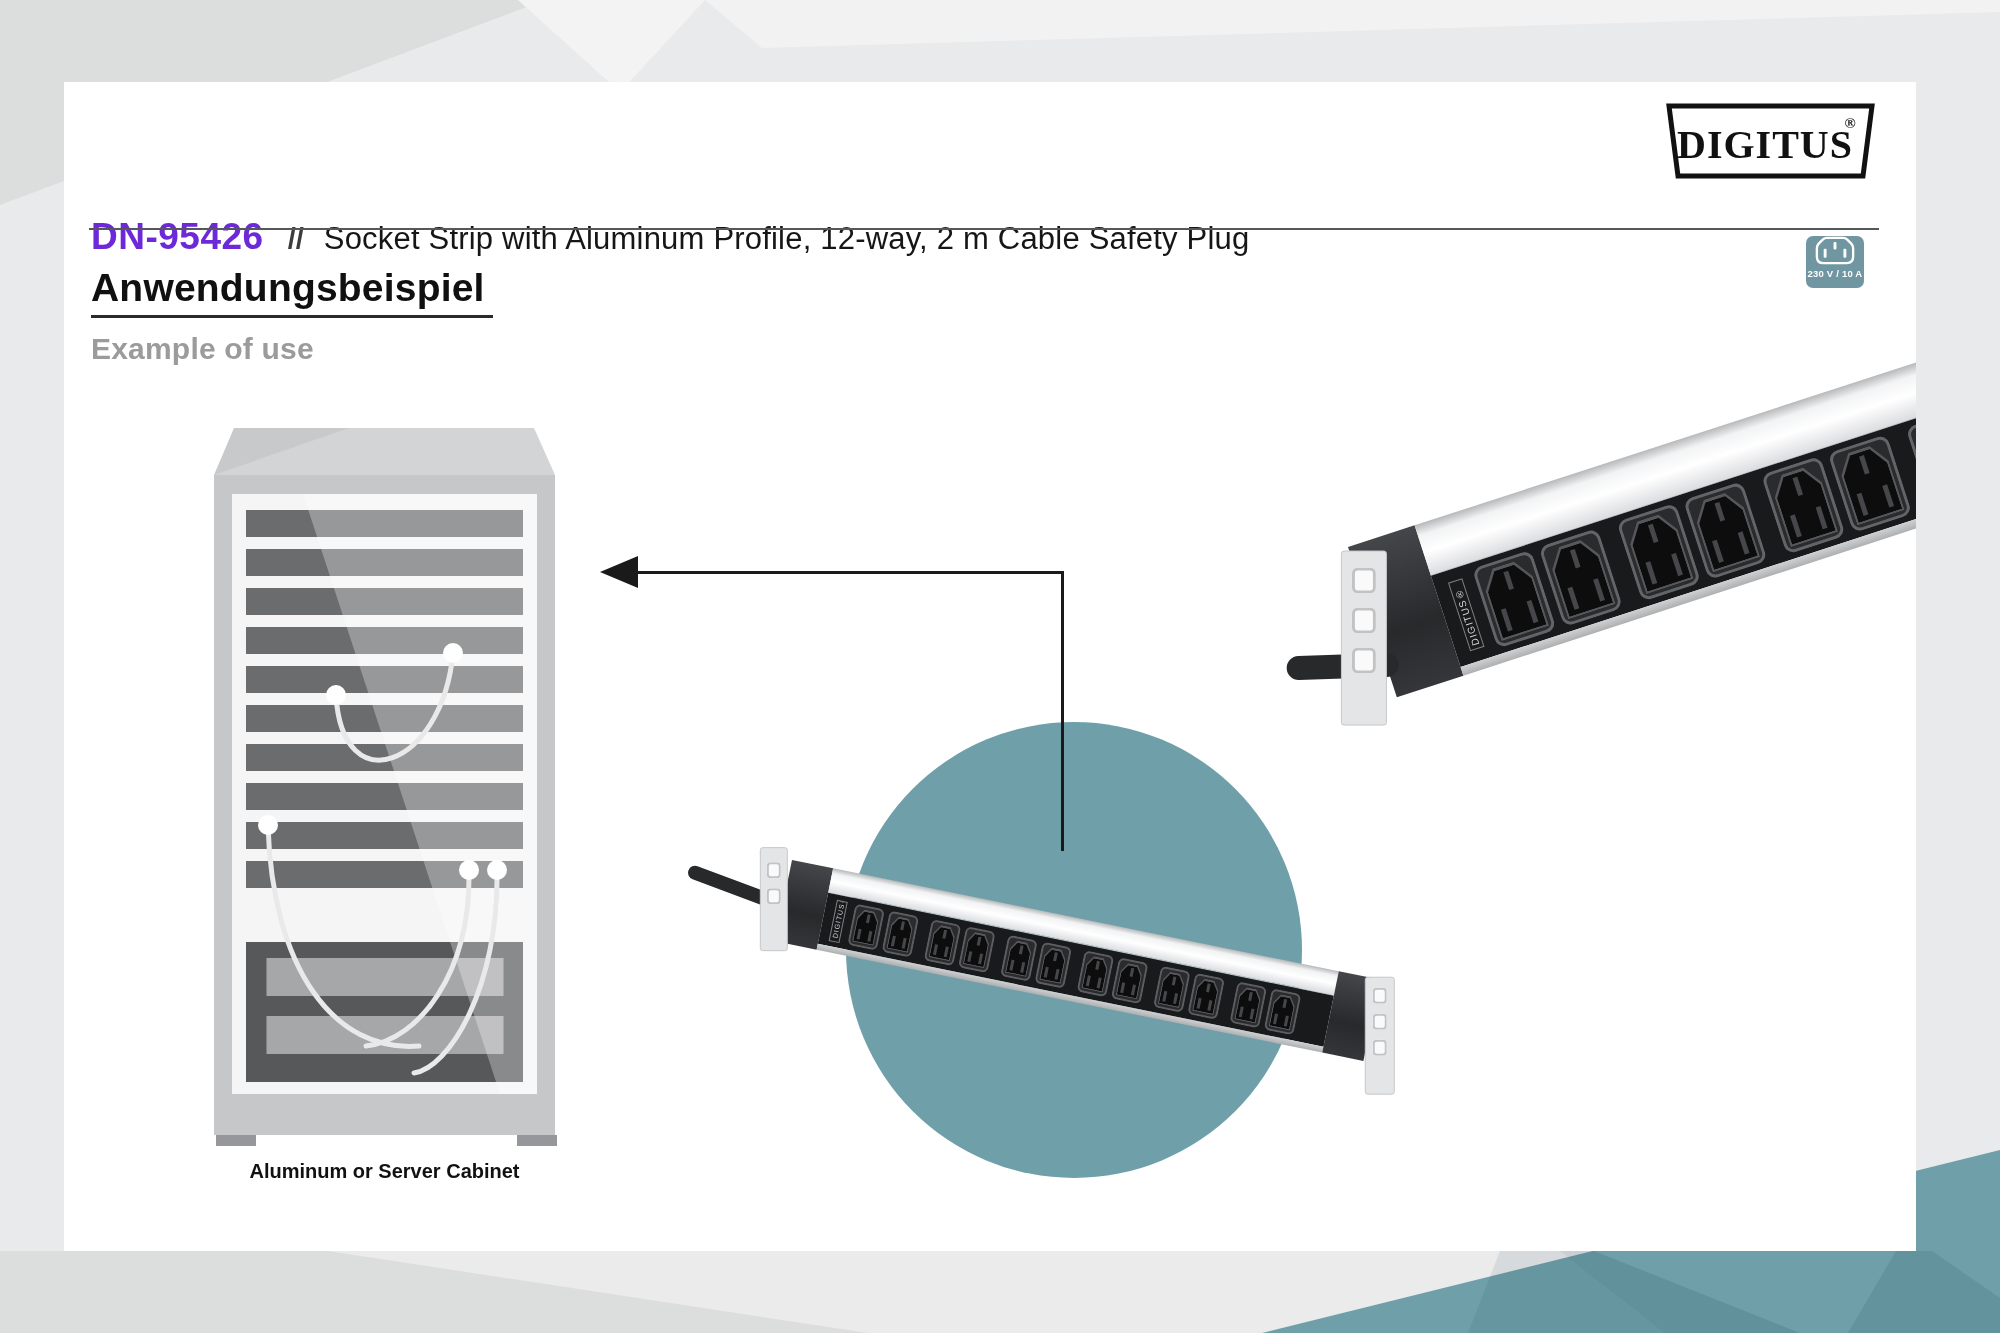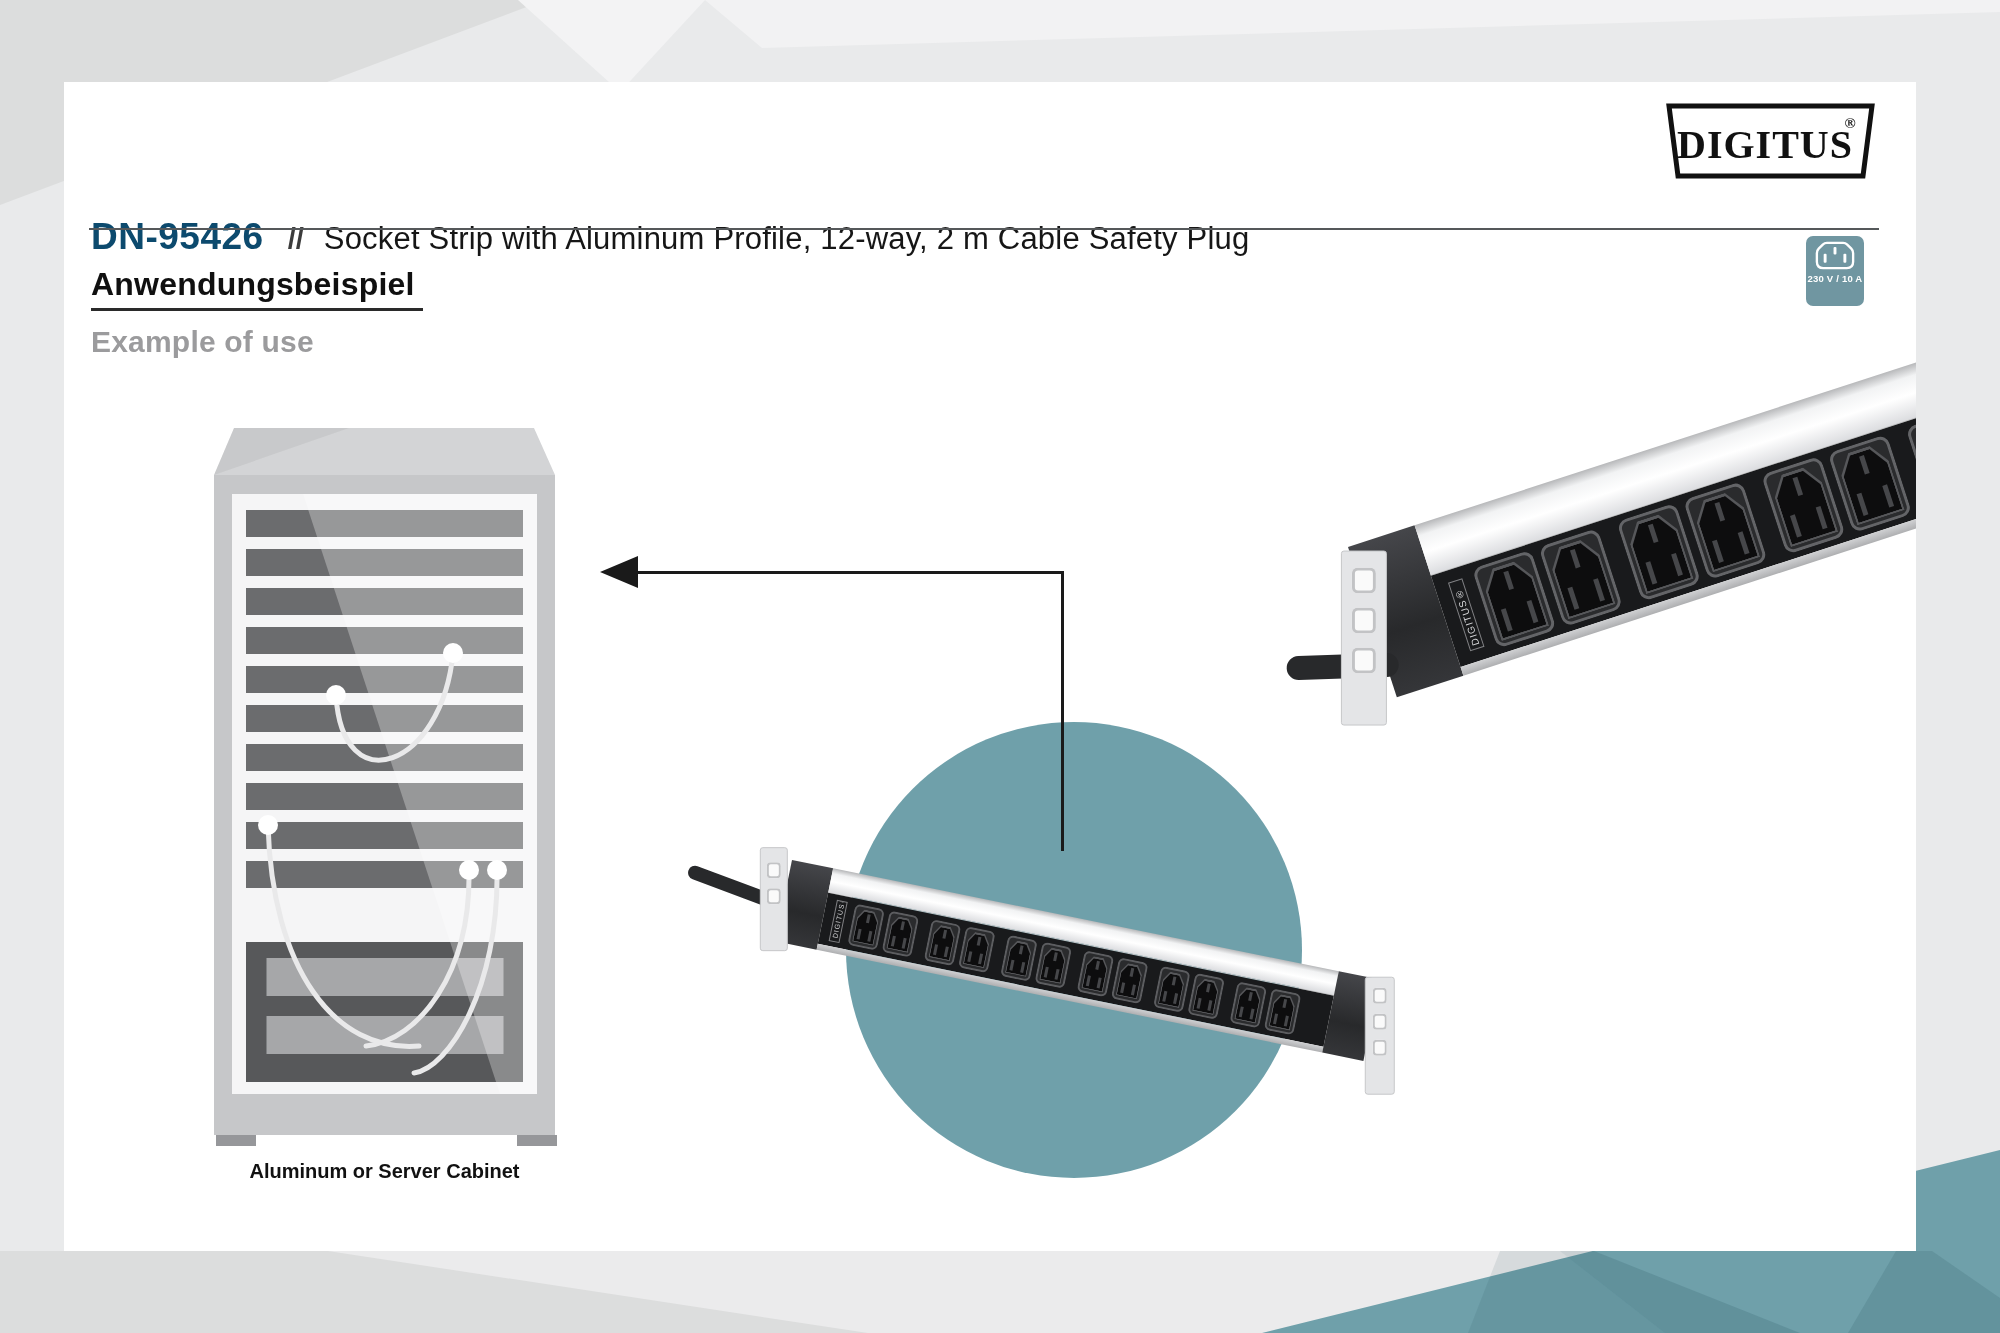--- a/index.html
+++ b/index.html
@@ -133,7 +133,7 @@
     </div>
 
     <div class="hdr">
-      <span class="model" id="modelNo" style="color: #0c4a6e;">DN-95426</span>
+      <span class="model" id="modelNo" style="color: #6d28d9;">DN-95426</span>
       <span class="sep">//</span>
       <span class="title">Socket Strip with Aluminum Profile, 12-way, 2 m Cable Safety Plug</span>
     </div>

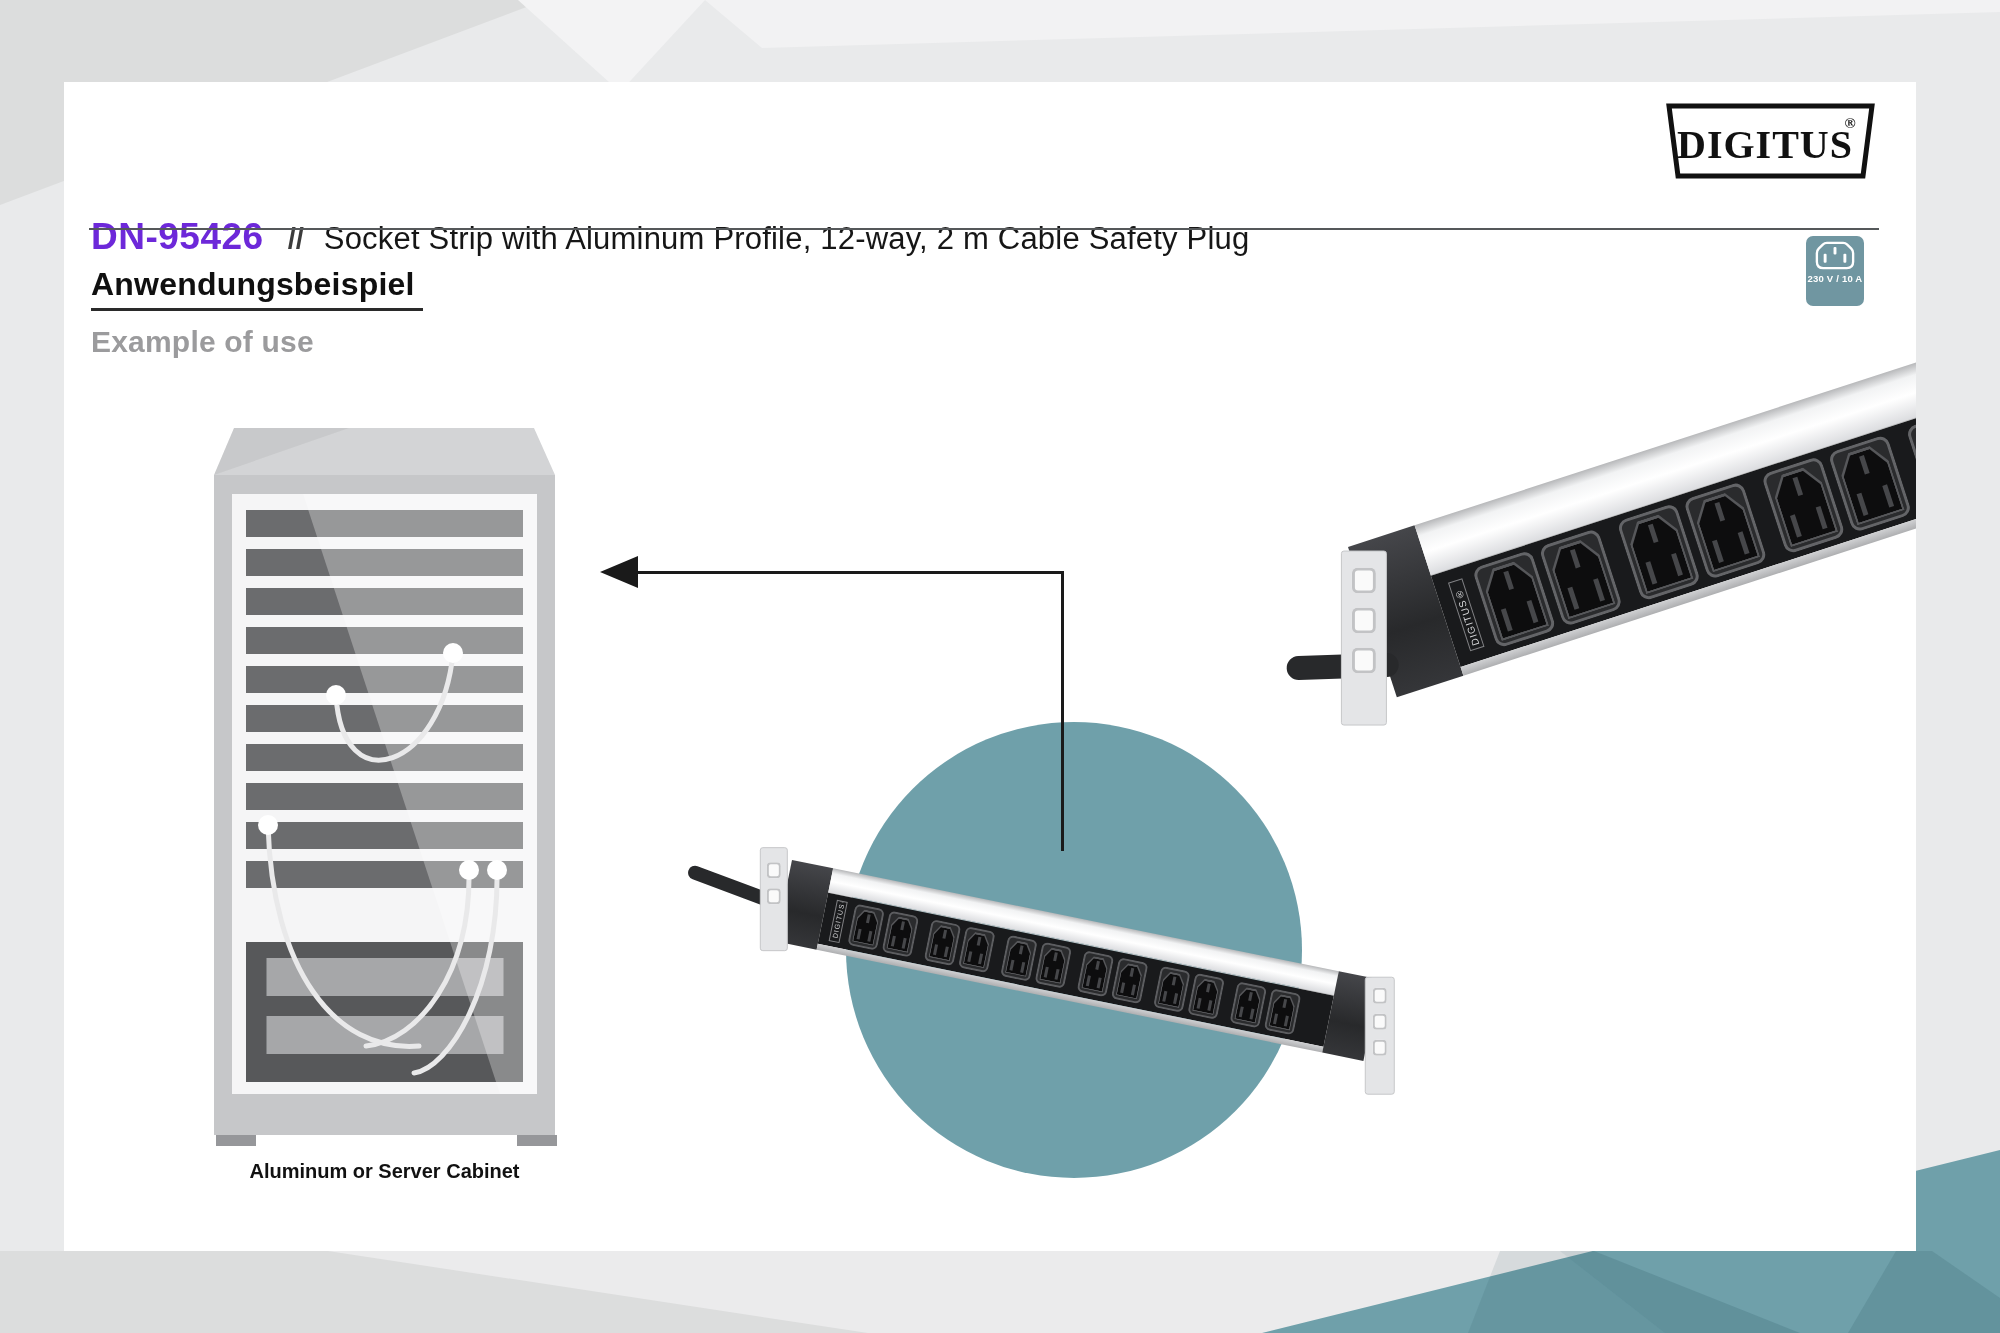--- a/index.html
+++ b/index.html
@@ -33,7 +33,7 @@
   .badge .blabel{color:#fff;font-size:9.5px;font-weight:bold;margin-top:3px;letter-spacing:.2px;white-space:nowrap;}
   
   .headings{position:absolute;left:27px;top:184px;}
-  .h-de{font-size:32px;font-weight:bold;color:#101010;border-bottom:3px solid #2a2a2a;padding:0 8px 5px 0;display:inline-block;letter-spacing:.2px;}
+  .h-de{font-size:39px;font-weight:bold;color:#101010;border-bottom:3px solid #2a2a2a;padding:0 8px 5px 0;display:inline-block;letter-spacing:.2px;}
   .h-en{font-size:30px;font-weight:bold;color:#9b9b9d;margin-top:14px;letter-spacing:.2px;}
   
   .circle{position:absolute;left:782px;top:640px;width:456px;height:456px;border-radius:50%;}

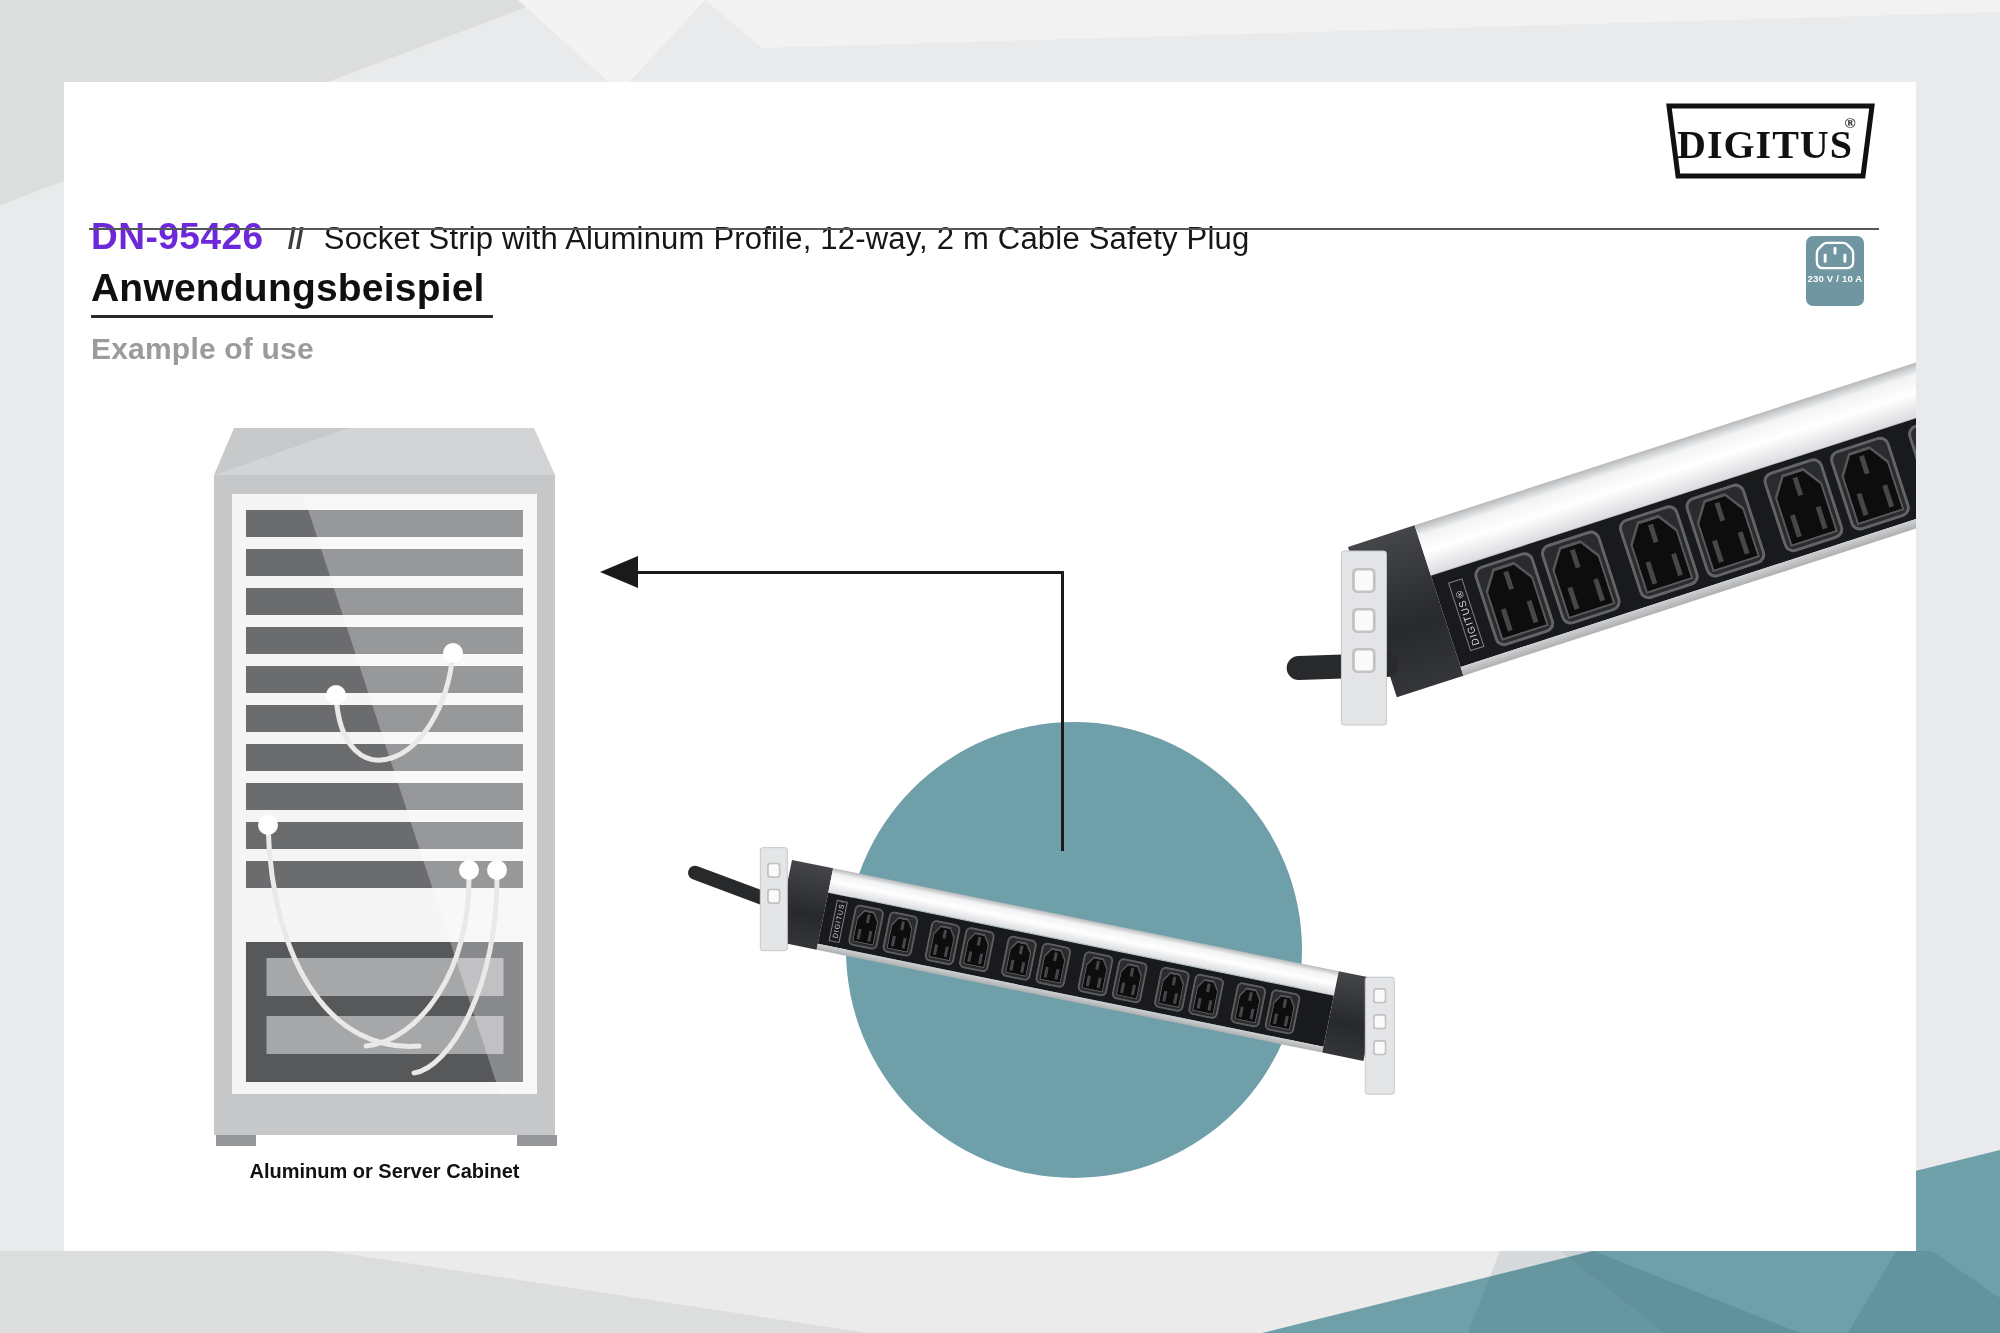--- a/index.html
+++ b/index.html
@@ -27,8 +27,8 @@
   
   .logo{position:absolute;left:1598px;top:20px;width:216px;height:78px;}
   
-  .badge{position:absolute;left:1742px;top:154px;width:58px;height:70px;border-radius:7px;
-         display:flex;flex-direction:column;align-items:center;justify-content:flex-start;padding-top:5px;box-sizing:border-box;}
+  .badge{position:absolute;left:1742px;top:154px;width:58px;height:52px;border-radius:7px;
+         display:flex;flex-direction:column;align-items:center;justify-content:flex-start;box-sizing:border-box;}
   .badge svg{display:block;}
   .badge .blabel{color:#fff;font-size:9.5px;font-weight:bold;margin-top:3px;letter-spacing:.2px;white-space:nowrap;}
   

